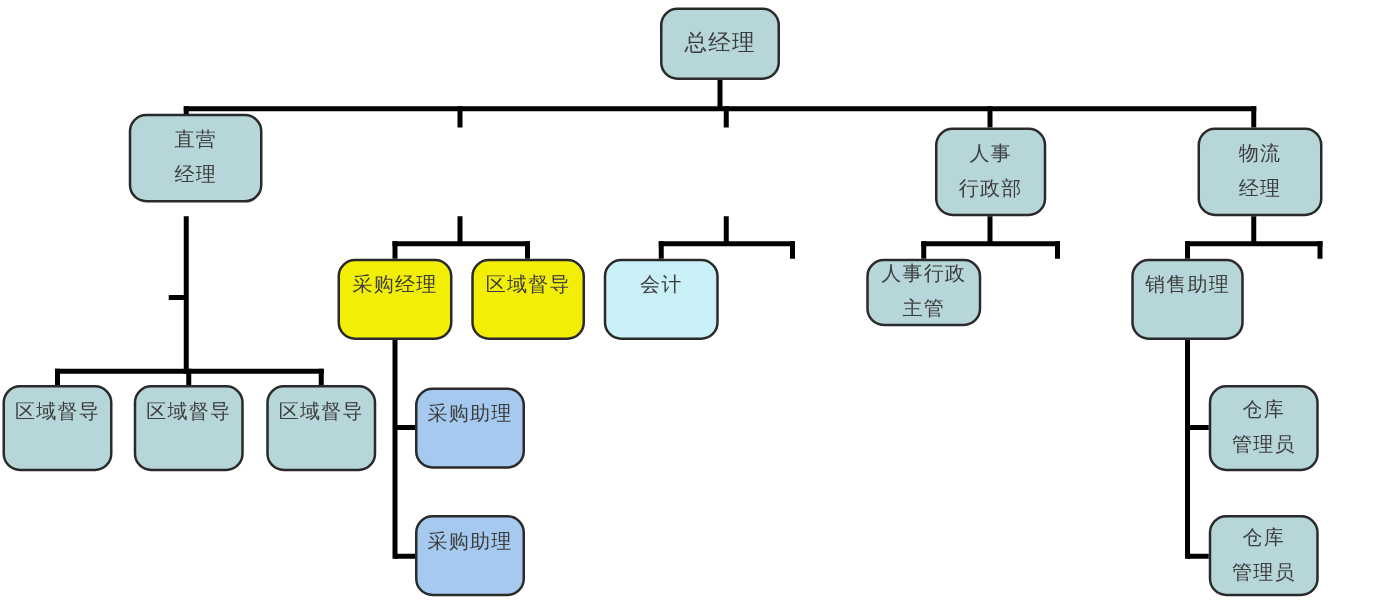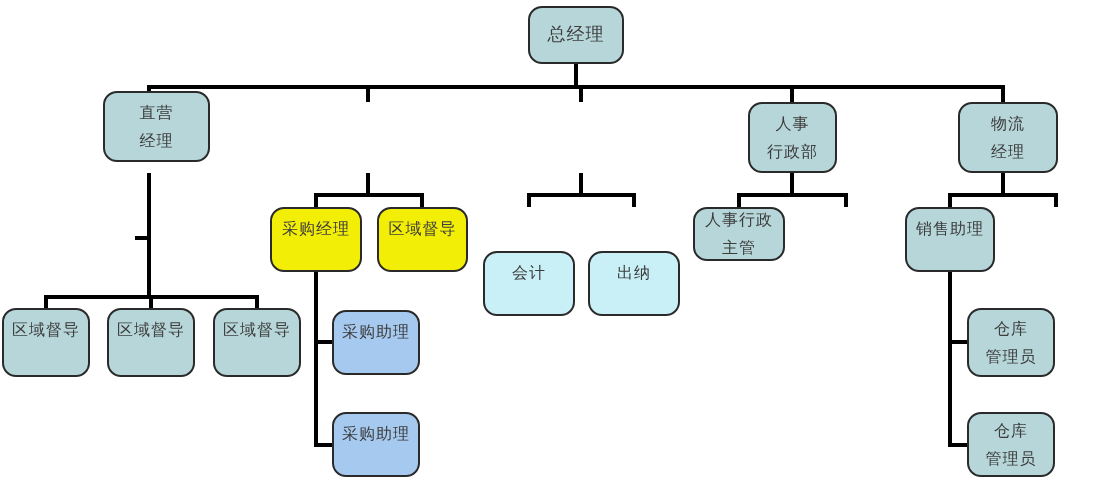--- a/index.html
+++ b/index.html
@@ -41,7 +41,7 @@
   .node.v-center{align-items:center;padding-top:0;}
   .node.c-green{background:var(--node-green);}
   .node.c-yellow{background:var(--node-yellow);}
-  .node.c-cyan{background:var(--node-cyan);margin-top:44px;}
+  .node.c-cyan{background:var(--node-cyan);}
   .node.c-blue{background:var(--node-blue);}
   .node.big{font-size:18px;}
   .line{

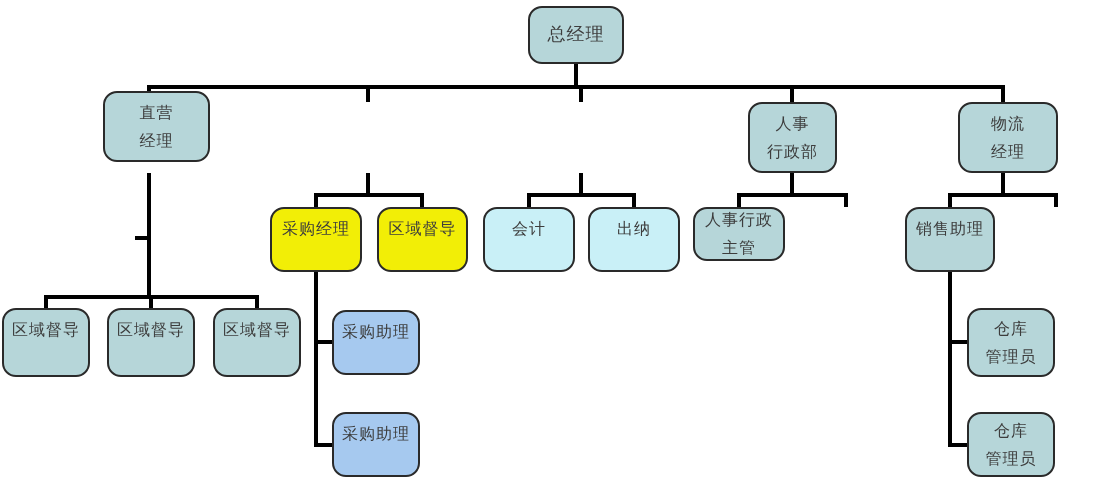--- a/index.html
+++ b/index.html
@@ -115,7 +115,6 @@
 
   <div class="node c-cyan" style="left:483px;top:207px;width:92px;height:65px">会计</div>
 
-  <div class="node c-cyan" style="left:588px;top:207px;width:92px;height:65px">出纳</div>
 
   <div class="node v-center" style="left:693px;top:207px;width:92px;height:54px">人事行政
 主管</div>

